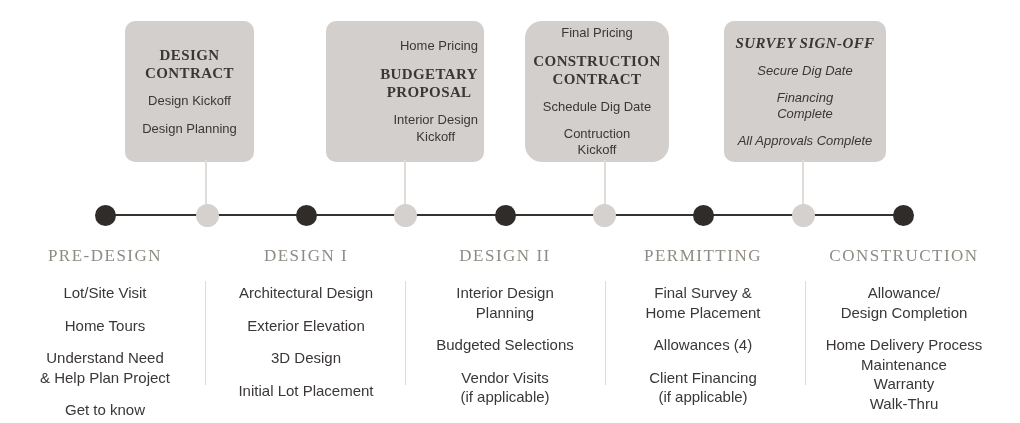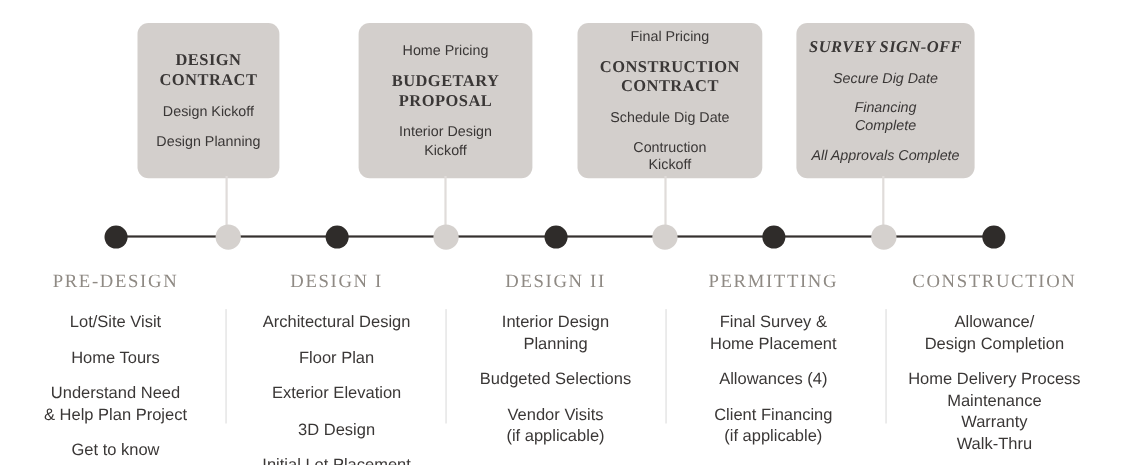--- a/index.html
+++ b/index.html
@@ -58,7 +58,7 @@
 Kickoff</div>
   </div>
 
-  <div class="card" style="left:525px; width:168px;">
+  <div class="card" style="left:525px; width:144px;border-radius:17px;">
     <div class="card-item">Final Pricing</div>
     <div class="card-title">CONSTRUCTION
 CONTRACT</div>

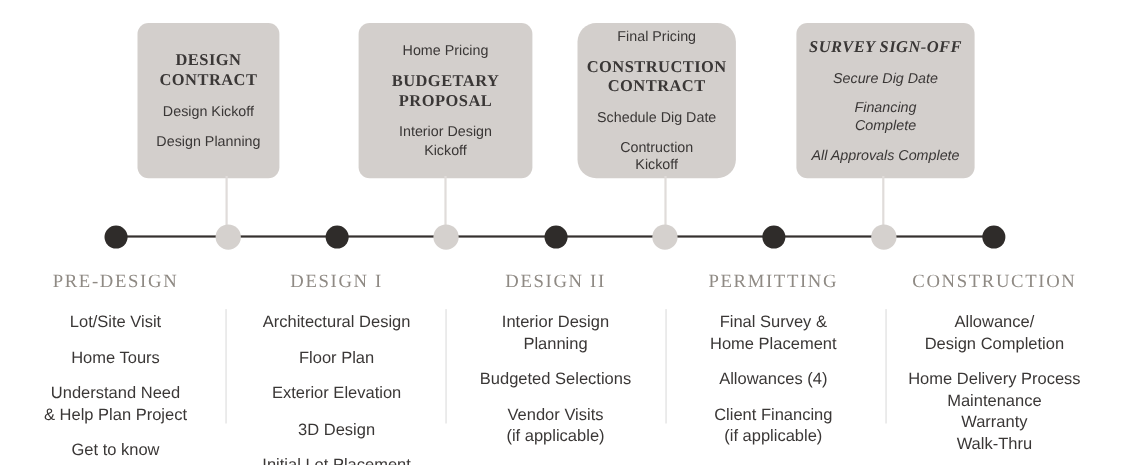--- a/index.html
+++ b/index.html
@@ -50,7 +50,7 @@
     <div class="card-item">Design Planning</div>
   </div>
 
-  <div class="card" style="left:326px; width:158px;">
+  <div class="card" style="left:326px; width:158px;align-items:flex-end;">
     <div class="card-item">Home Pricing</div>
     <div class="card-title">BUDGETARY
 PROPOSAL</div>

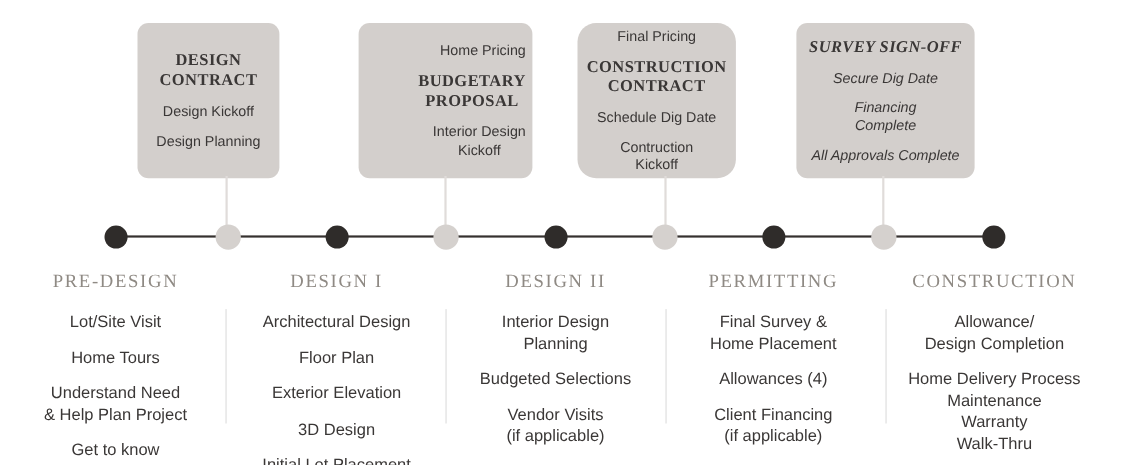--- a/index.html
+++ b/index.html
@@ -104,7 +104,6 @@
   <div class="phase" style="left:208px; width:196px;">
     <h2 class="phase-heading">DESIGN I</h2>
     <div class="phase-item">Architectural Design</div>
-    <div class="phase-item">Floor Plan</div>
     <div class="phase-item">Exterior Elevation</div>
     <div class="phase-item">3D Design</div>
     <div class="phase-item">Initial Lot Placement</div>

